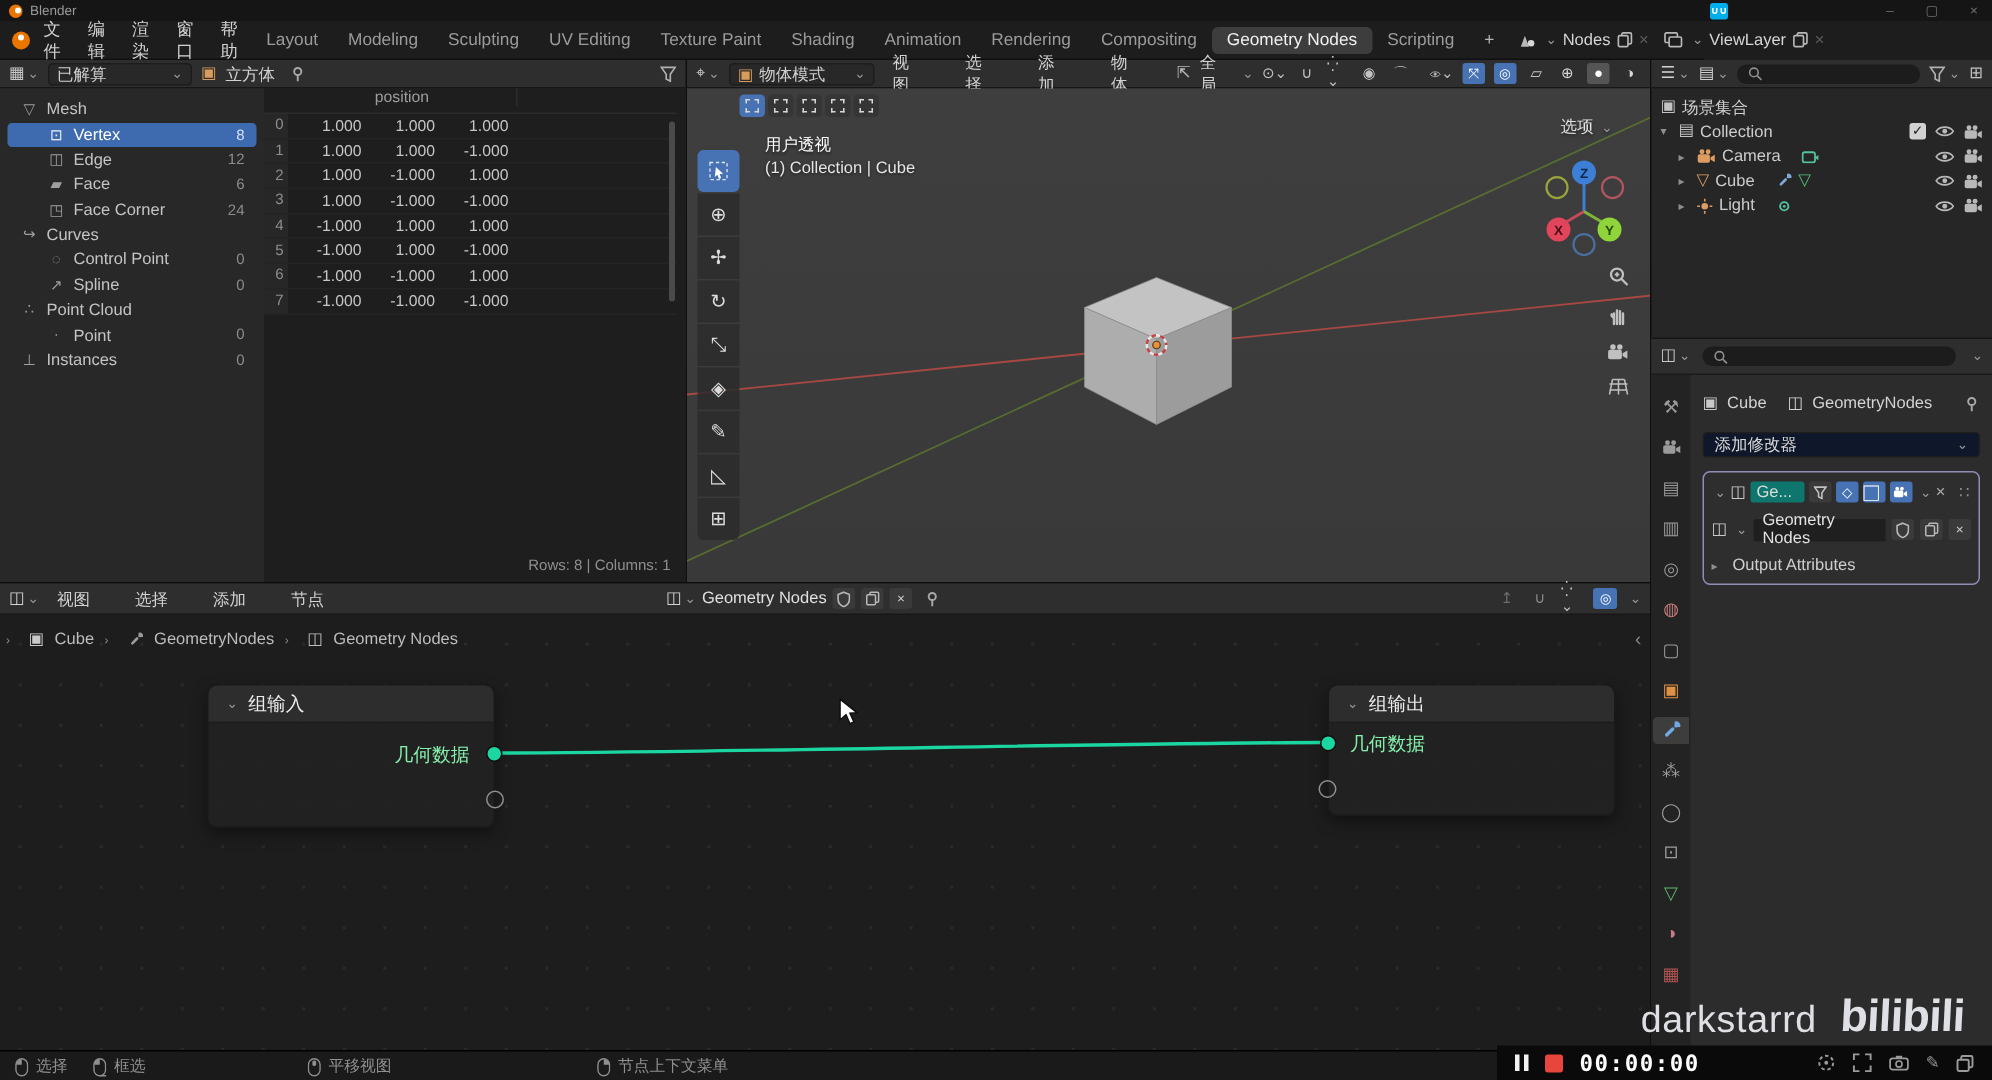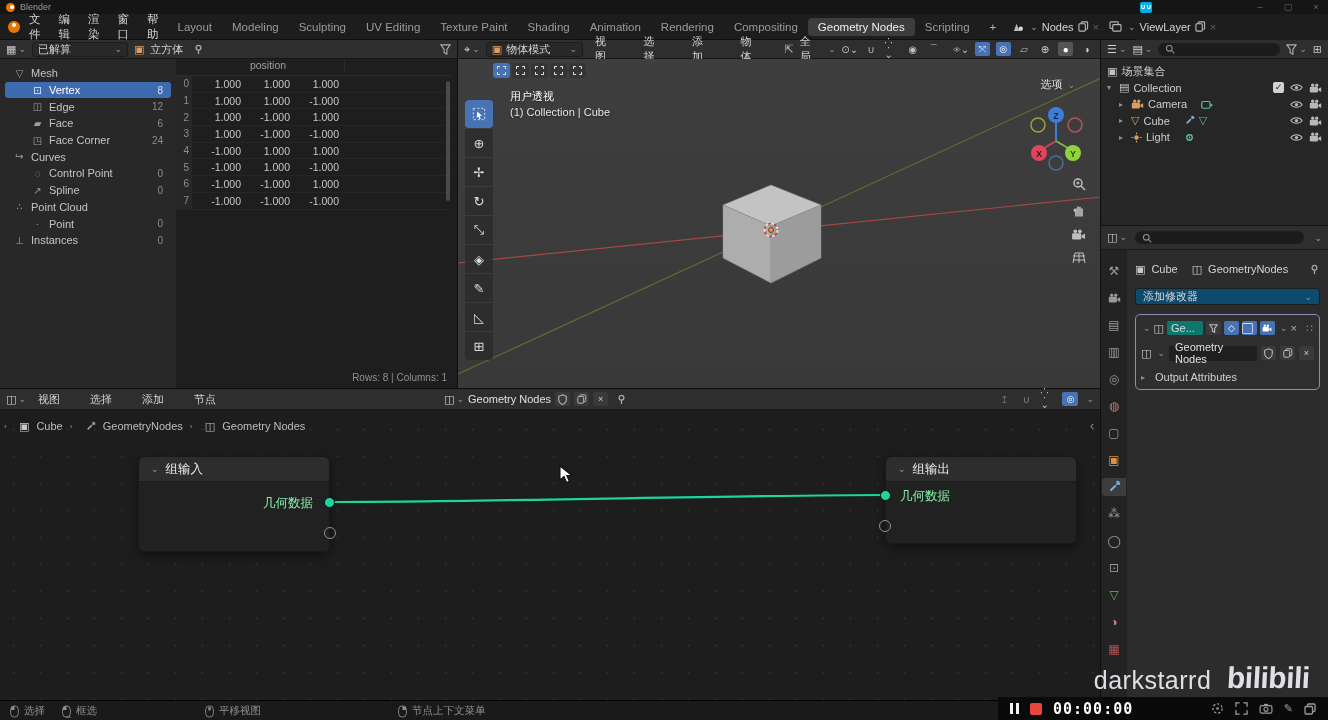--- a/index.html
+++ b/index.html
@@ -83,7 +83,7 @@
   .ptab.active{background:#3d3d3d;border-radius:3px 0 0 3px}
   .pcontent{position:absolute;left:26px;top:24px;right:0;bottom:0;padding:8px 8px 0 8px;font-size:11px}
   .pcrumb{display:flex;align-items:center;gap:6px;color:#d3d3d3;height:22px}
-  .addmod{margin-top:8px;background:#0c4a6e;border:1px solid #1e1e1e;border-radius:3px;height:17px;display:flex;align-items:center;padding:0 7px;color:#d8d8d8}
+  .addmod{margin-top:8px;background:#0f172a;border:1px solid #1e1e1e;border-radius:3px;height:17px;display:flex;align-items:center;padding:0 7px;color:#d8d8d8}
   .modpanel{margin-top:9px;border:1px solid #8d8db5;border-radius:5px;background:#2e2e2e;padding:4px 5px 6px 5px}
   .modhead{display:flex;align-items:center;gap:3px;height:18px}
   .modname{background:#0f766e;border-radius:2px;height:14px;padding:0 4px;color:#ddd;display:flex;align-items:center;width:36px}

